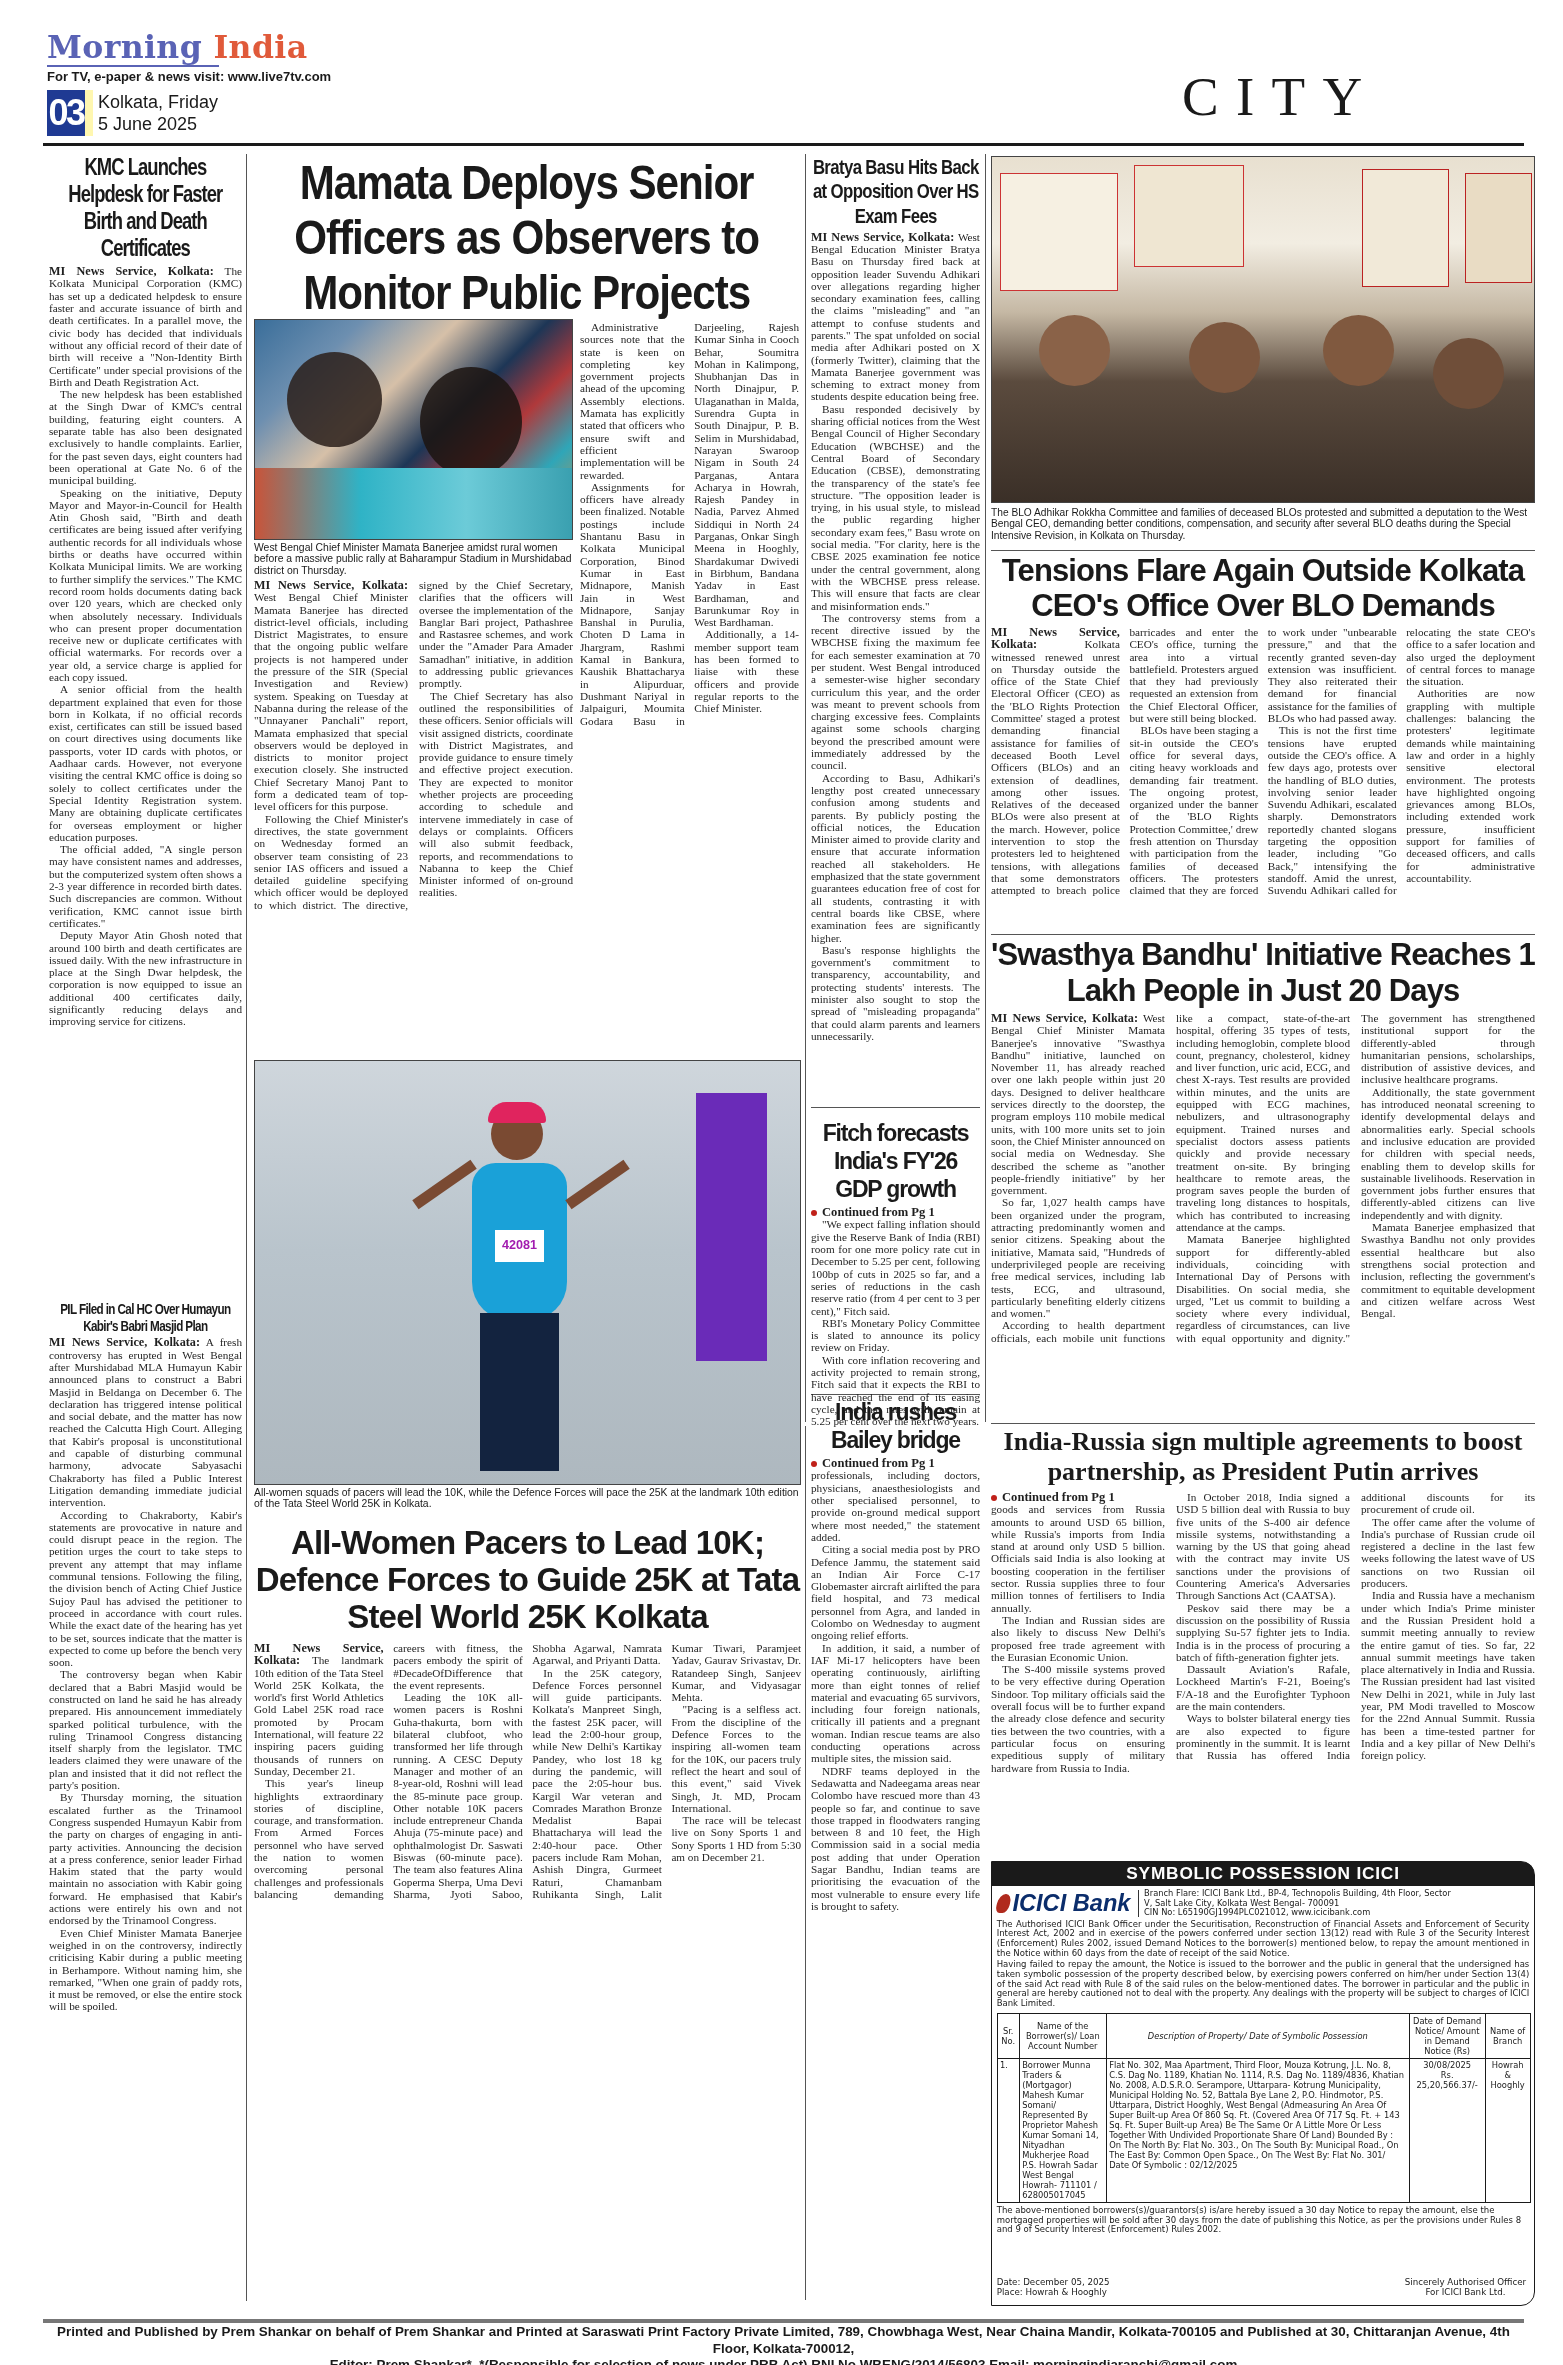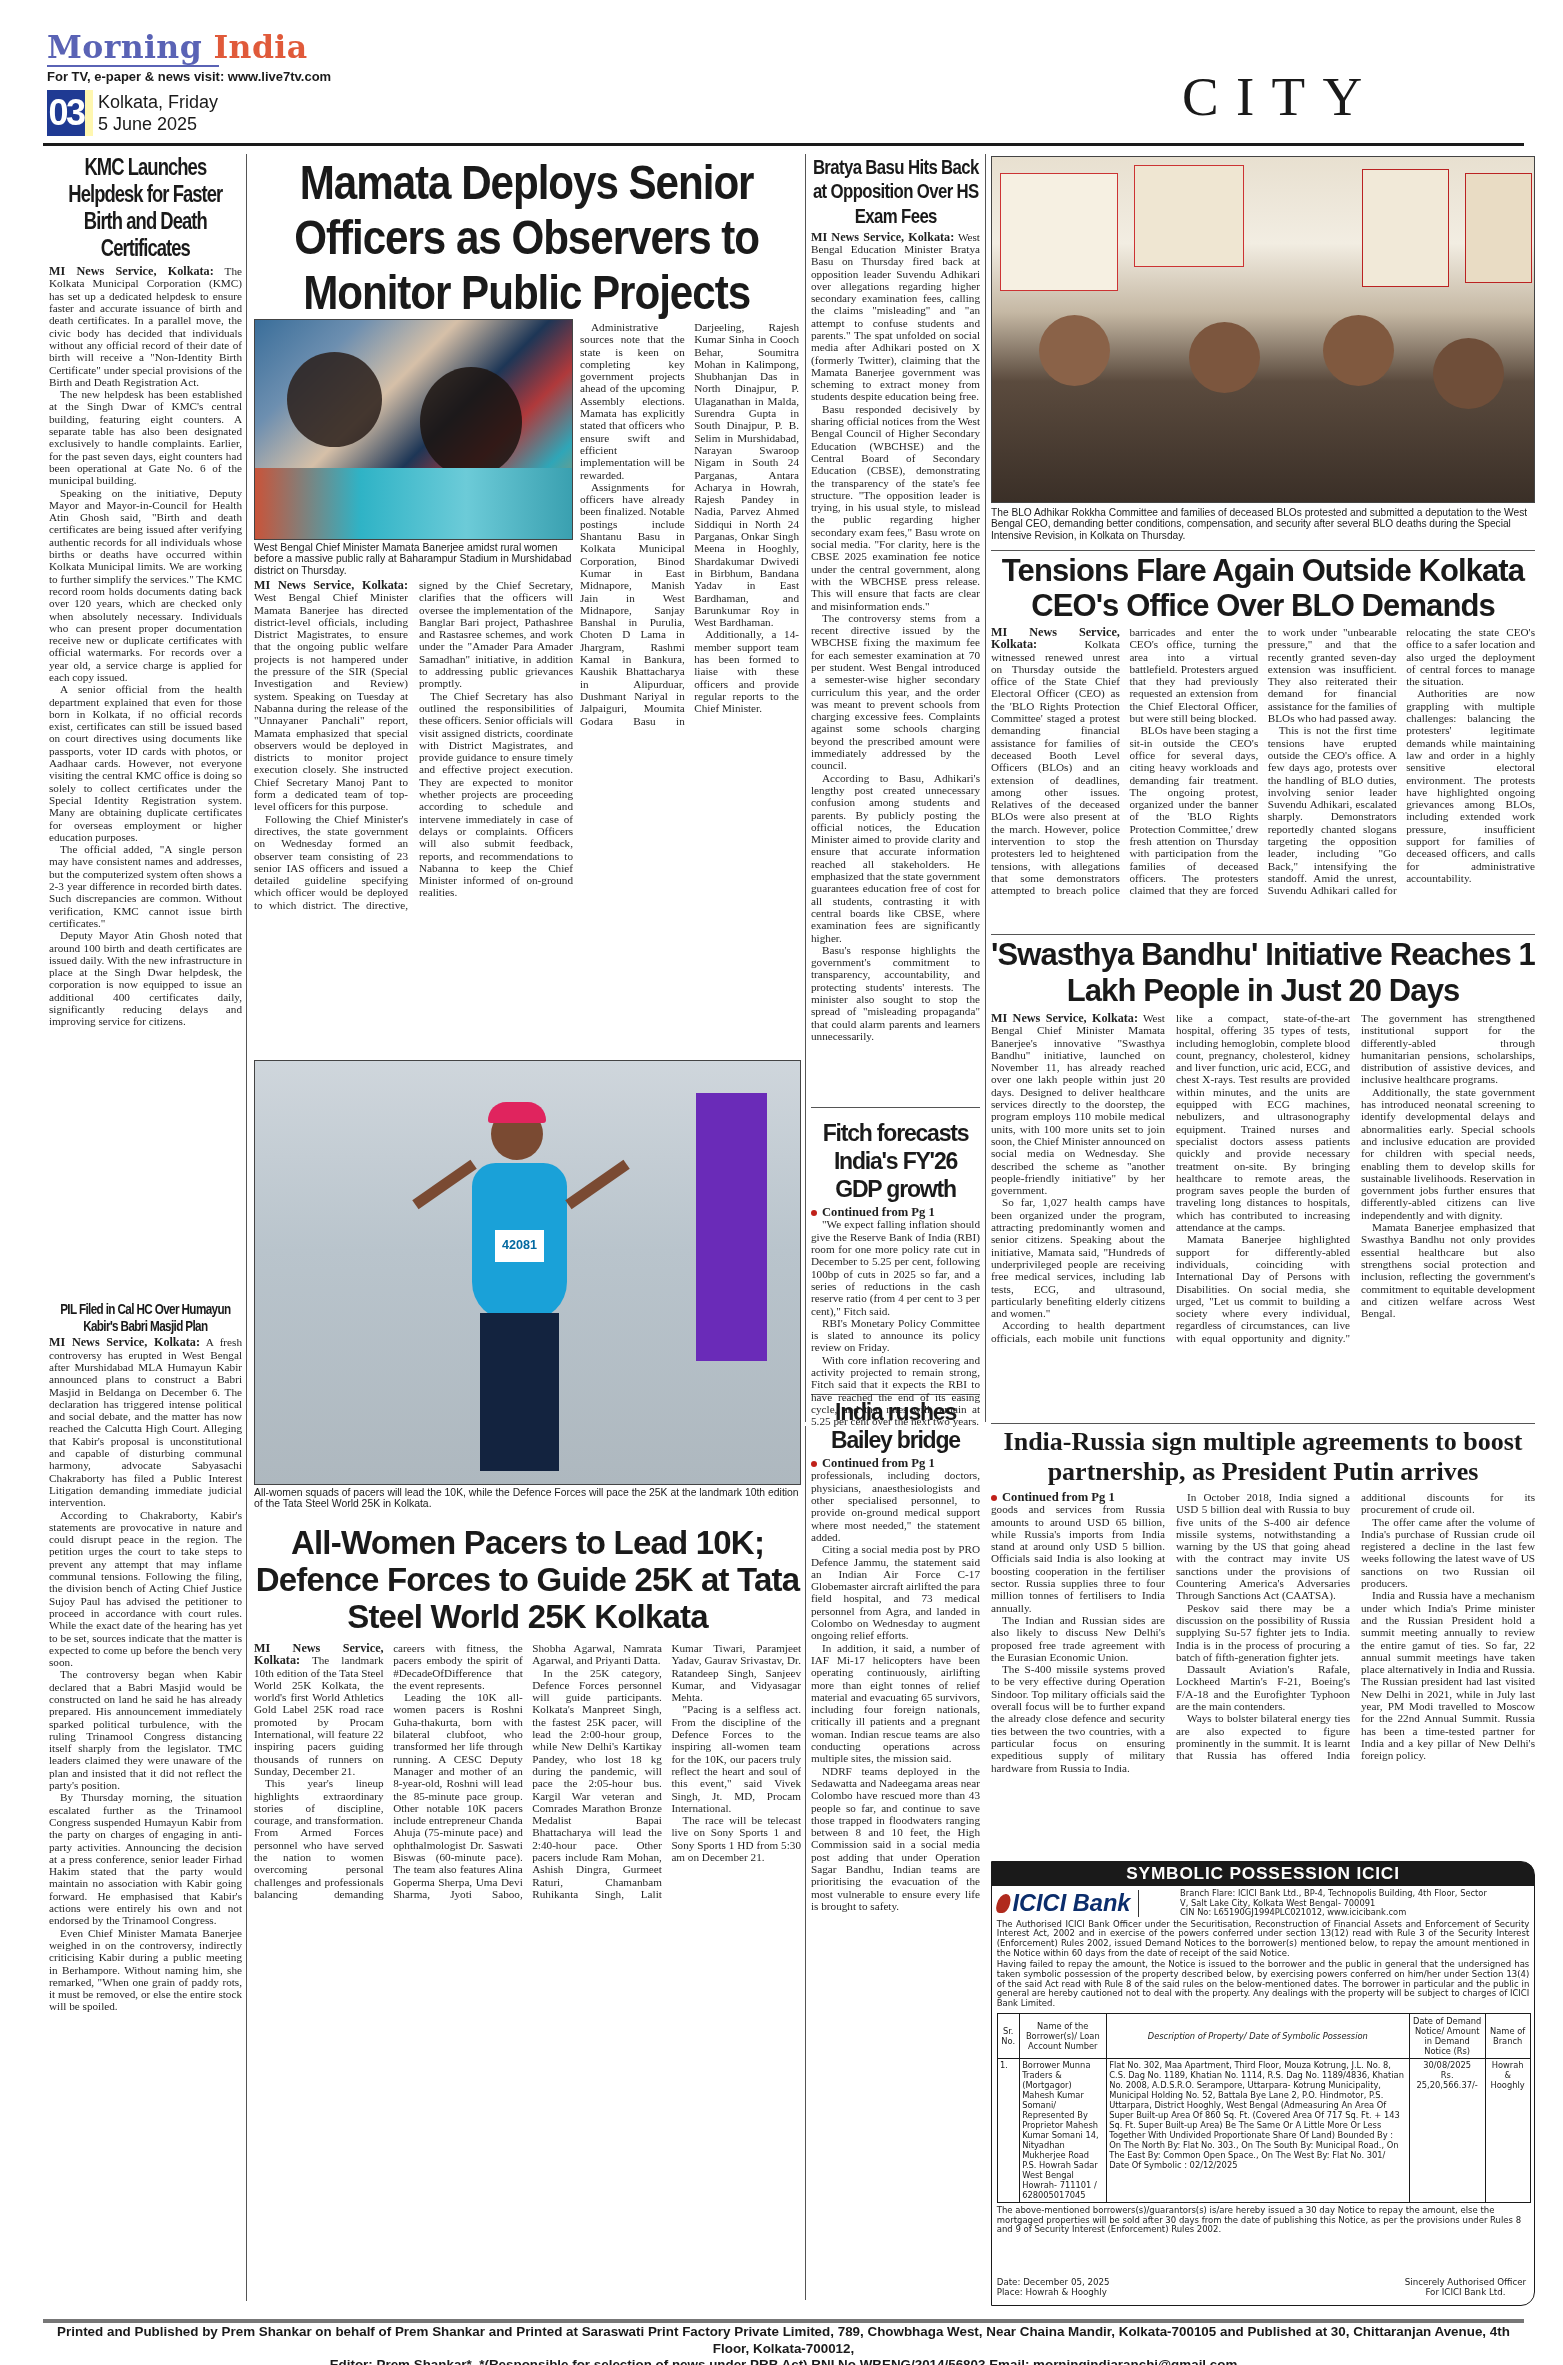--- a/index.html
+++ b/index.html
@@ -132,7 +132,7 @@
   <div style="position:absolute; left:236px; top:47px; width:52px; height:52px; border-radius:50%; background:#7a4a32;"></div>
   <div style="position:absolute; left:233px; top:41px; width:58px; height:20.5px; border-radius:29px 29px 4.7px 4.7px; background:#e0245e;"></div>
   <div style="position:absolute; left:217px; top:102px; width:95px; height:158px; border-radius:23.6px 23.6px 39px 39px; background:#1aa1d8;"></div>
-  <div style="position:absolute; left:240px; top:169px; width:49px; height:31.5px; background:#fff; font:bold 12.6px 'Liberation Sans',sans-serif; color:#0369a1; text-align:center; line-height:31.5px;">42081</div>
+  <div style="position:absolute; left:240px; top:169px; width:49px; height:31.5px; background:#fff; font:bold 12.6px 'Liberation Sans',sans-serif; color:#a21caf; text-align:center; line-height:31.5px;">42081</div>
   <div style="position:absolute; left:225px; top:252px; width:79px; height:158px; background:#13233f;"></div>
   <div style="position:absolute; left:154px; top:118px; width:71px; height:11px; background:#7a4a32; transform:rotate(-35deg);"></div>
   <div style="position:absolute; left:307px; top:118px; width:71px; height:11px; background:#7a4a32; transform:rotate(-35deg);"></div>

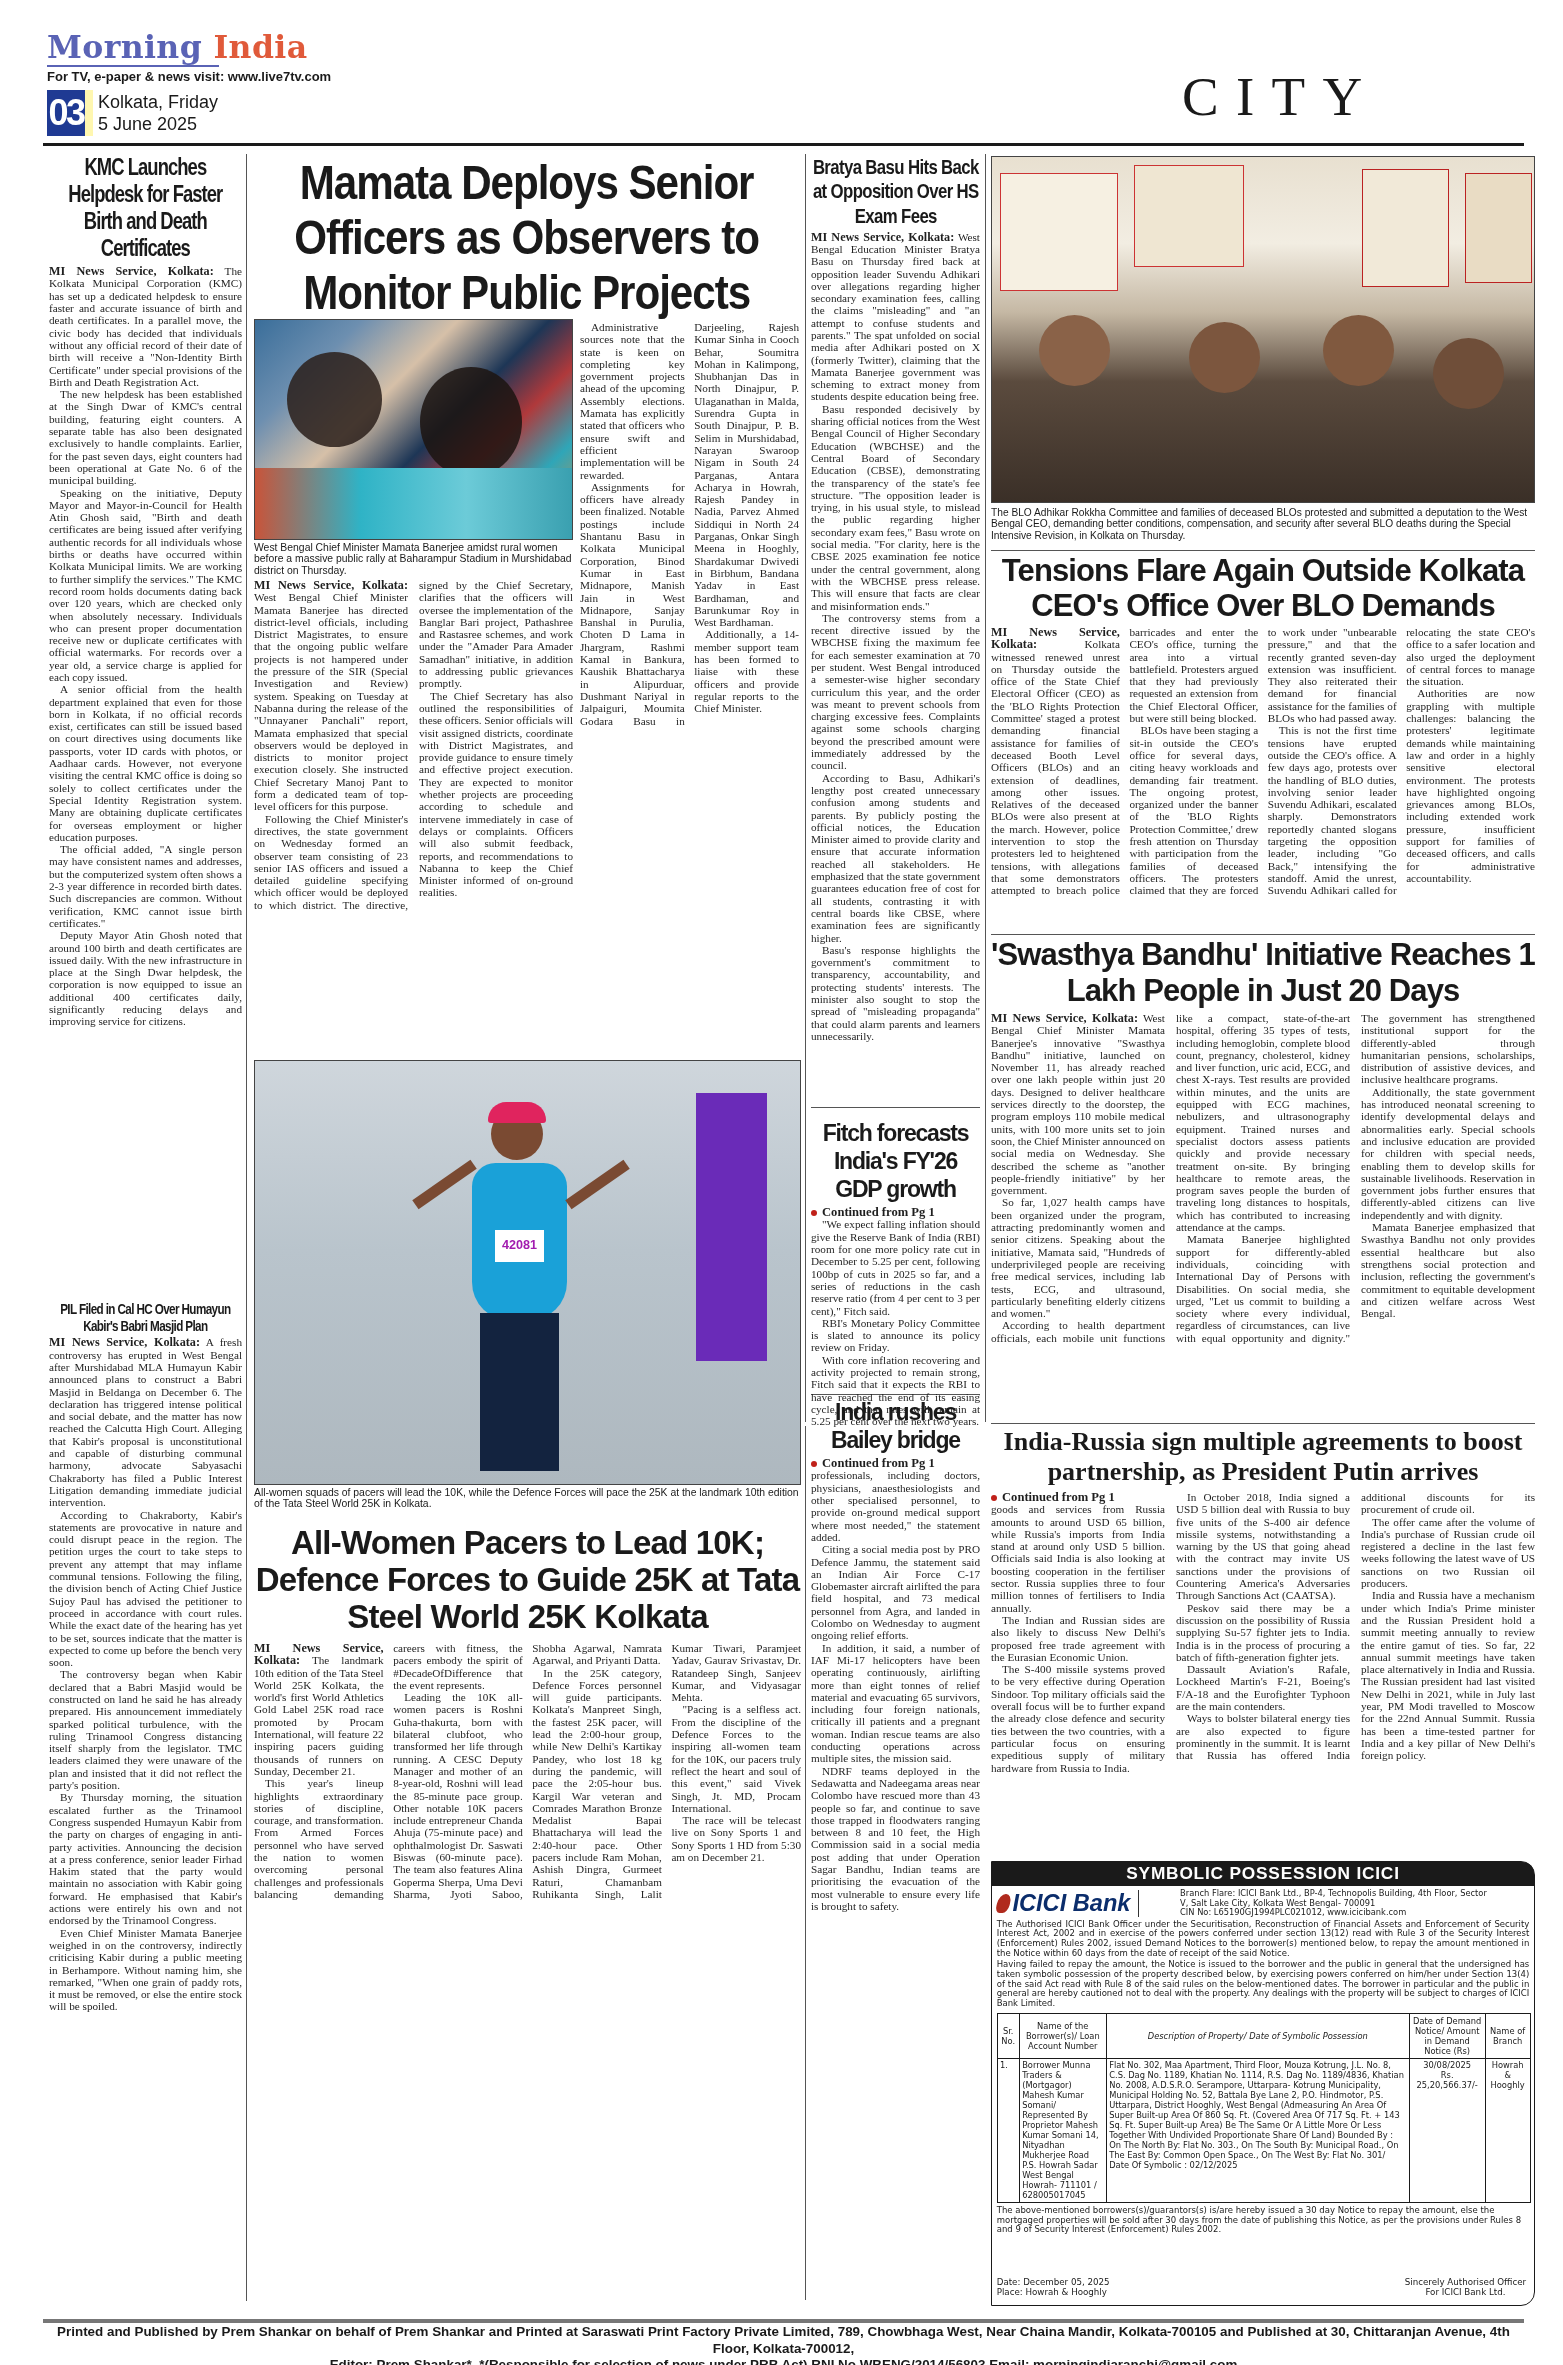--- a/index.html
+++ b/index.html
@@ -39,7 +39,7 @@
   
   .notice { position: absolute; left: 991px; top: 1861px; width: 544px; height: 445px; border: 1.6px solid #1a1a1a; border-radius: 0 14px 14px 0; font-family: "DejaVu Sans", sans-serif; }
   .notice-title { background: #1a1a1a; color: #fff; text-align: center; font-family: "Liberation Sans", sans-serif; font-weight: bold; font-size: 17.3px; letter-spacing: 0.8px; height: 23.6px; line-height: 23.6px; border-radius: 0 11px 0 0; }
-  .notice-head { display: flex; align-items: center; padding: 3.2px 4.7px 0 4.7px; gap: 36px; }
+  .notice-head { display: flex; align-items: center; padding: 3.2px 4.7px 0 4.7px; }
   .icici-logo { font-family: "Liberation Sans", sans-serif; font-weight: bold; font-style: italic; font-size: 23.6px; color: #0b2d6b; padding-right: 7.9px; border-right: 0.8px solid #333; display: flex; align-items: center; }
   .icici-logo .mark { display: inline-block; width: 12.6px; height: 19px; background: #b02a1d; border-radius: 50% 50% 40% 40%; margin-right: 3.2px; transform: skewX(-15deg); }
   .notice-branch { font-size: 8.3px; line-height: 9.8px; padding-left: 4.7px; }

